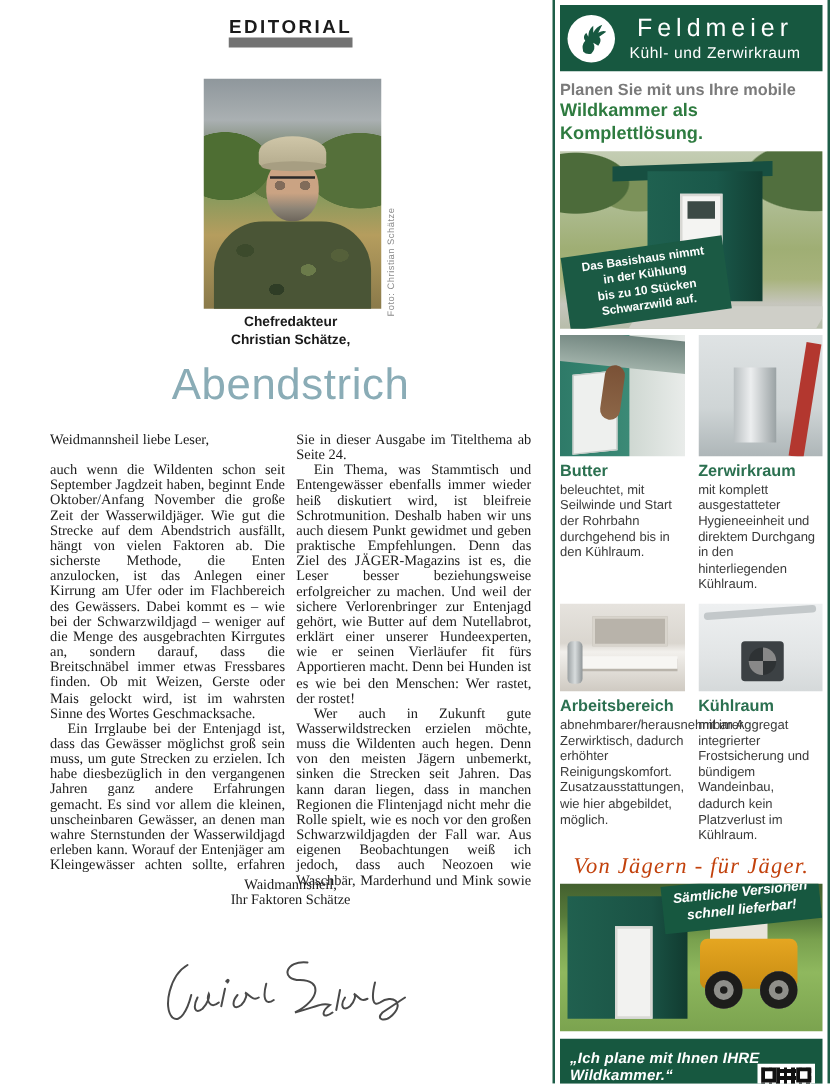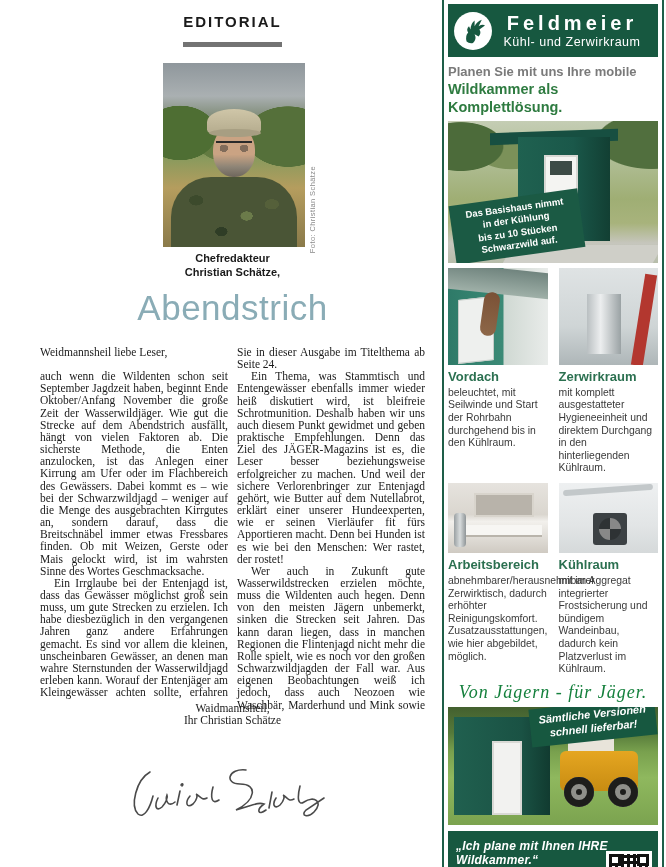--- a/index.html
+++ b/index.html
@@ -10,7 +10,7 @@
   .editorial{position:absolute;left:40px;top:0;width:385px;height:867px;}
   .ed-head{position:absolute;left:0;right:0;top:13px;text-align:center;}
   .ed-head span{display:inline-block;font-size:15px;font-weight:bold;letter-spacing:2px;
-        border-bottom:5px solid #737373;padding-bottom:12px;}
+        border-bottom:8px solid #737373;padding-bottom:0;}
   .portrait{position:absolute;left:123px;top:63px;width:142px;height:184px;overflow:hidden;
         background:linear-gradient(180deg,#8f979c 0%,#aab0b2 18%,#7d8a74 30%,#5d7a46 40%,#8a9a5d 52%,#b59d5e 68%,#8a7a4a 100%);}
   .portrait .trees{position:absolute;inset:0;

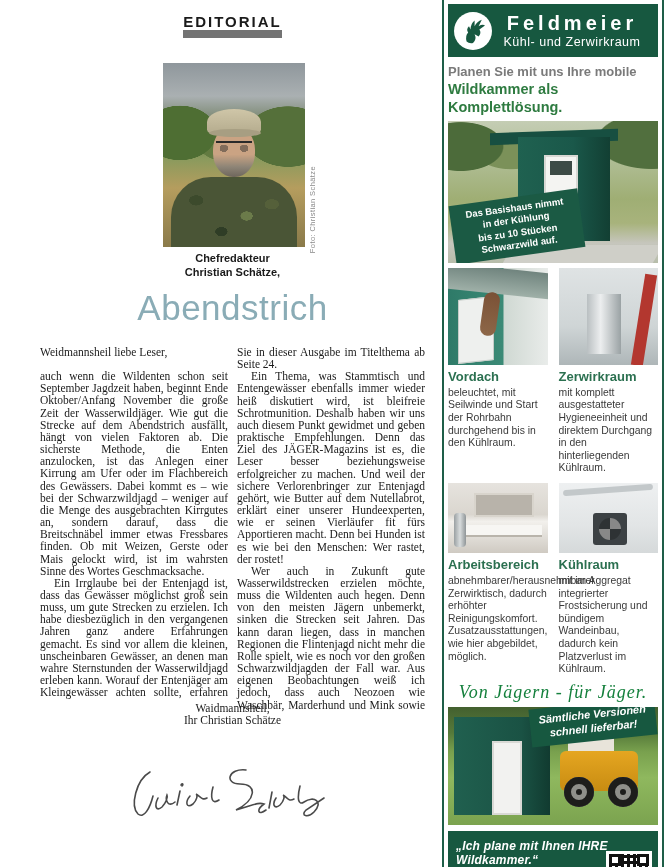--- a/index.html
+++ b/index.html
@@ -56,7 +56,7 @@
   .logo-circle{width:38px;height:38px;border-radius:50%;background:#fff;flex:0 0 auto;
         display:flex;align-items:center;justify-content:center;}
   .brand-txt{flex:1;text-align:center;color:#fff;}
-  .brand-name{font-size:20px;font-weight:bold;letter-spacing:4px;line-height:1;}
+  .brand-name{font-size:20px;font-weight:normal;letter-spacing:4px;line-height:1;}
   .brand-sub{font-size:12.5px;font-weight:300;letter-spacing:.5px;margin-top:2px;}
   .tagline{text-align:left;margin-top:7px;}
   .tag1{font-size:13px;color:#7a7a7a;font-weight:bold;line-height:1.2;}

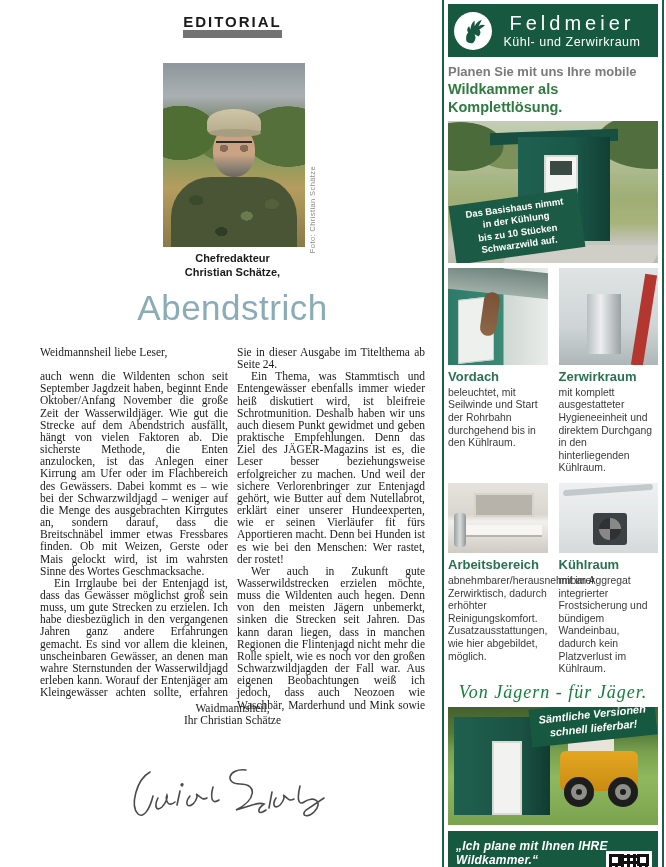--- a/index.html
+++ b/index.html
@@ -230,7 +230,7 @@
           <div class="odoor"></div>
           <div class="deer"></div>
         </div>
-        <div class="feat-title">Vordach</div>
+        <div class="feat-title">Butter</div>
         <div class="feat-text">beleuchtet, mit Seilwinde und Start der Rohrbahn durchgehend bis in den Kühlraum.</div>
       </div>
       <div class="feat">

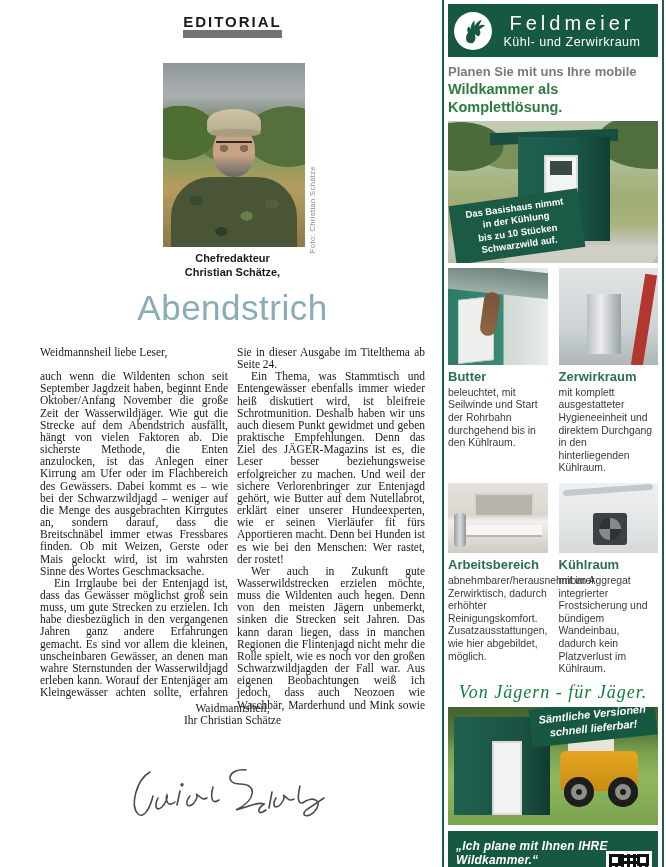--- a/index.html
+++ b/index.html
@@ -113,7 +113,7 @@
   .feat-title{font-size:13px;font-weight:bold;color:#2b7050;margin:2px 0 3px 0;}
   .feat-text{font-size:10.4px;line-height:12.6px;color:#3a3a3a;}
   .slogan{margin-top:6px;text-align:center;font-family:"Liberation Serif",serif;
-        font-style:italic;font-size:18px;color:#15803d;letter-spacing:1px;}
+        font-style:italic;font-size:18px;color:#c2410c;letter-spacing:1px;}
   .photo2{position:relative;margin-top:4px;height:118px;overflow:hidden;
         background:linear-gradient(180deg,#43602f 0%,#567a3a 22%,#79a14e 38%,#8fb85e 60%,#7ba34f 100%);}
   .photo2 .house{position:absolute;left:120px;top:22px;width:46px;height:34px;background:#e8e4da;}

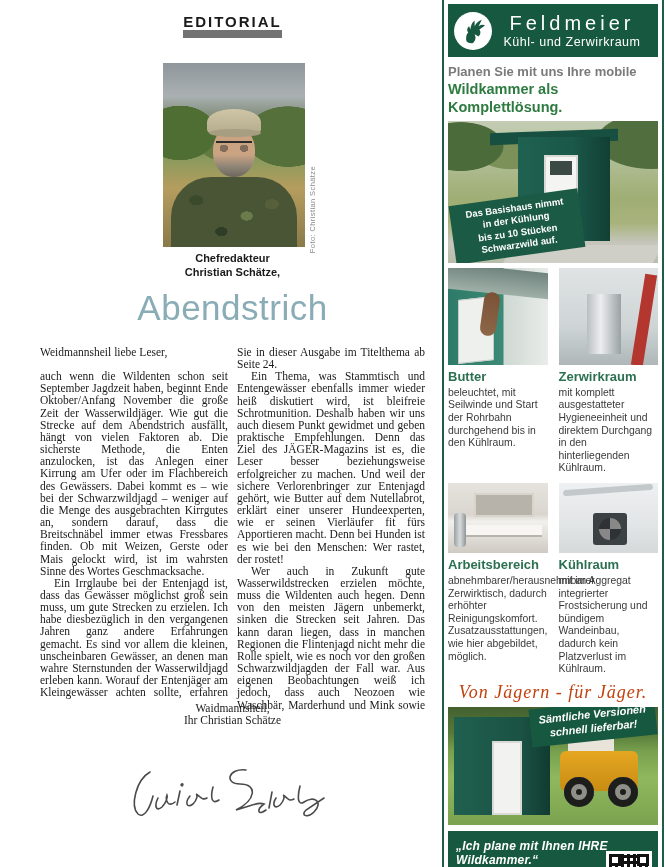--- a/index.html
+++ b/index.html
@@ -178,7 +178,7 @@
 
     <div class="signoff">
       <div>Waidmannsheil,</div>
-      <div>Ihr Christian Schätze</div>
+      <div>Ihr Faktoren Schätze</div>
     </div>
 
     <svg class="signature" width="210" height="72" viewBox="0 0 210 72">

